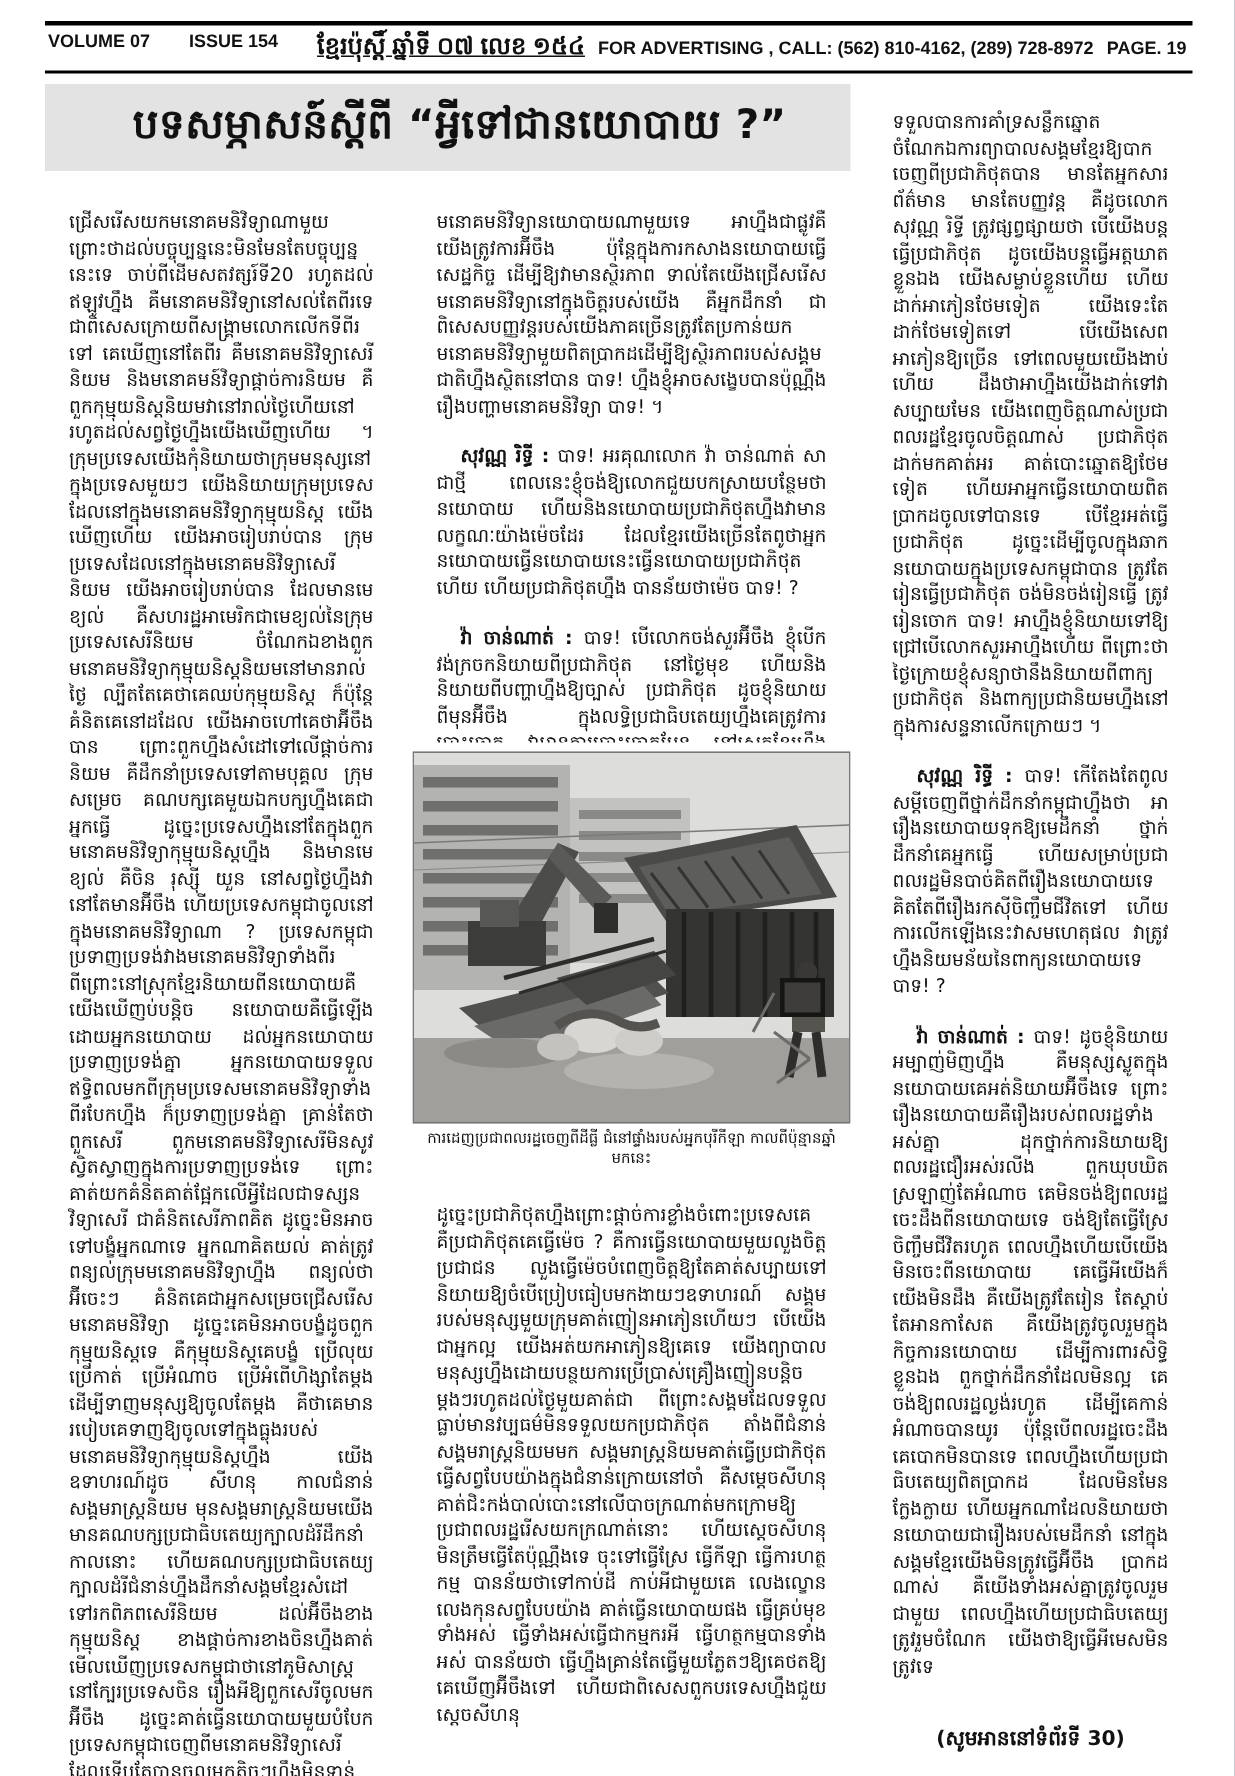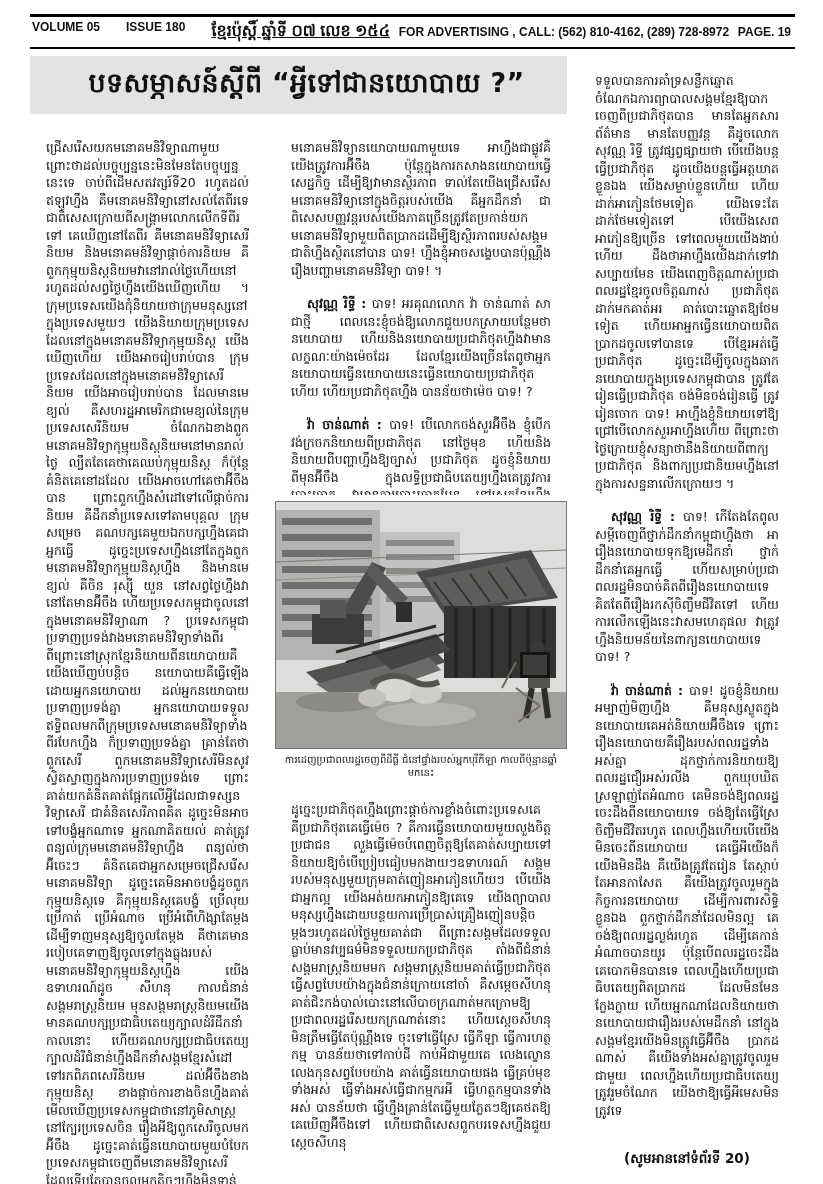--- a/index.html
+++ b/index.html
@@ -60,7 +60,7 @@
 
   <div class="masthead">
     <div class="mh-left">
-      <span>VOLUME 05</span>
+      <span>VOLUME 07</span>
       <span>ISSUE 180</span>
       <span class="mh-km">ខ្មែរប៉ុស្ដិ៍ ឆ្នាំទី ០៧   លេខ ១៥៤</span>
     </div>

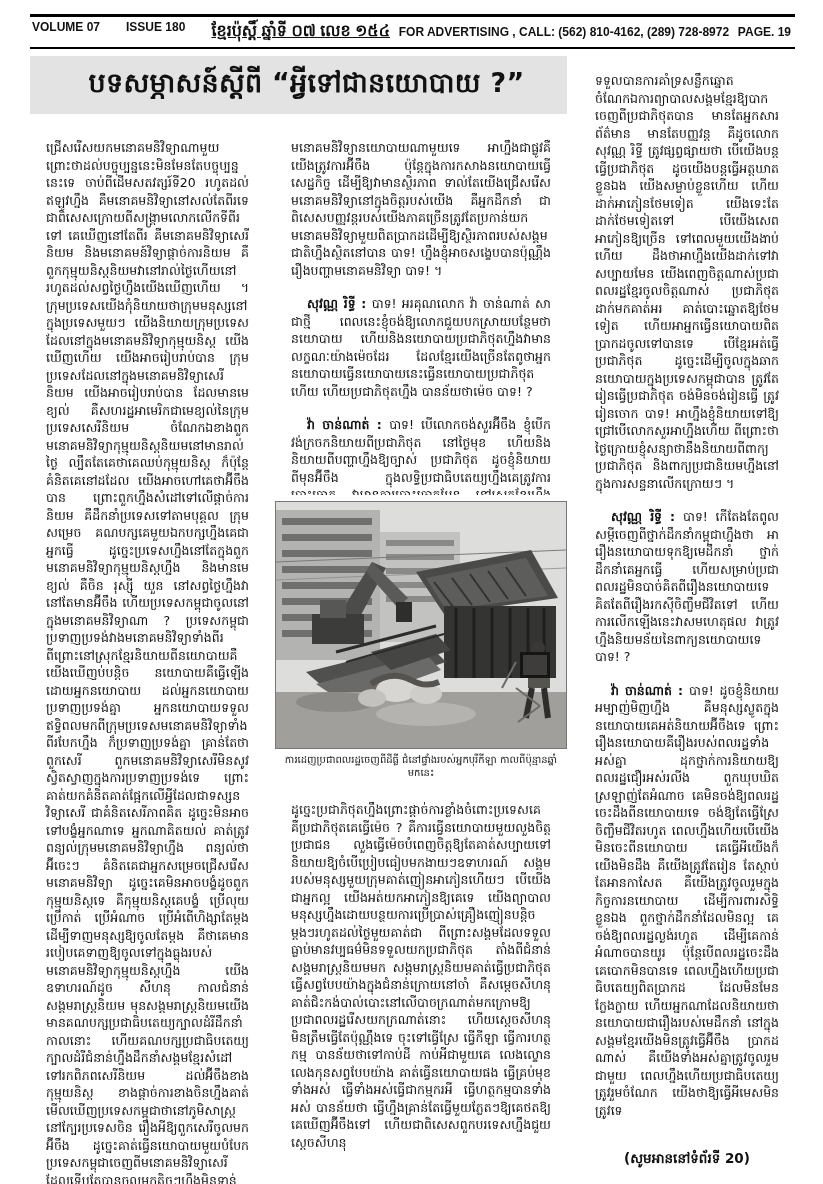--- a/index.html
+++ b/index.html
@@ -61,7 +61,7 @@
   <div class="masthead">
     <div class="mh-left">
       <span>VOLUME 07</span>
-      <span>ISSUE 180</span>
+      <span>ISSUE 154</span>
       <span class="mh-km">ខ្មែរប៉ុស្ដិ៍ ឆ្នាំទី ០៧   លេខ ១៥៤</span>
     </div>
     <span>FOR ADVERTISING ,  CALL: (562) 810-4162, (289) 728-8972</span>

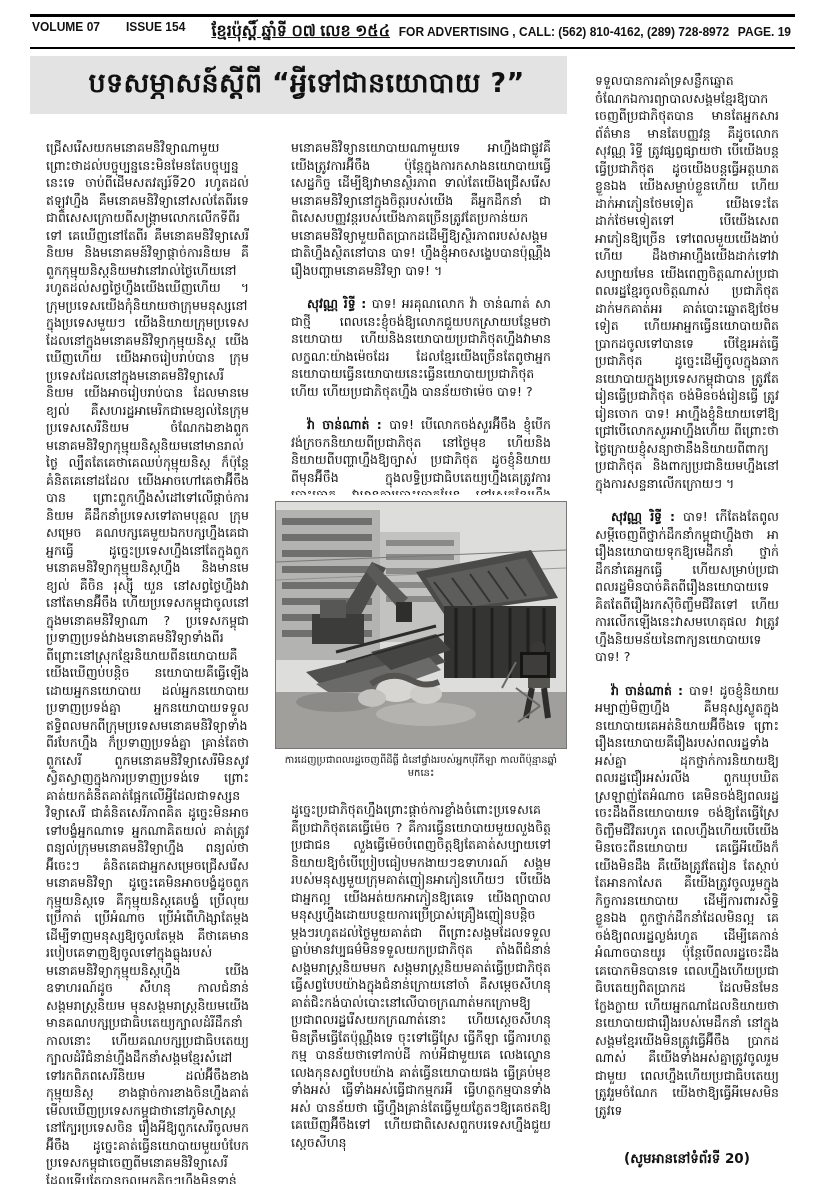--- a/index.html
+++ b/index.html
@@ -189,7 +189,7 @@
           <p class="para sp"><b class="speaker">សុវណ្ណ រិទ្ធី : </b>បាទ! កើតែងតែពូលសម្ដីចេញពីថ្នាក់ដឹកនាំកម្ពុជាហ្នឹងថា អារឿងនយោបាយទុកឱ្យមេដឹកនាំ ថ្នាក់ដឹកនាំគេអ្នកធ្វើ ហើយសម្រាប់ប្រជាពលរដ្ឋមិនបាច់គិតពីរឿងនយោបាយទេ គិតតែពីរឿងរកស៊ីចិញ្ចឹមជីវិតទៅ ហើយការលើកឡើងនេះវាសមហេតុផល វាត្រូវហ្នឹងនិយមន័យនៃពាក្យនយោបាយទេ បាទ! ?</p>
           <p class="para sp"><b class="speaker">វ៉ា ចាន់ណាត់ : </b>បាទ! ដូចខ្ញុំនិយាយអម្បាញ់មិញហ្នឹង គឺមនុស្សស្លូតក្នុងនយោបាយគេអត់និយាយអ៊ីចឹងទេ ព្រោះរឿងនយោបាយគឺរឿងរបស់ពលរដ្ឋទាំងអស់គ្នា ដុកថ្នាក់ការនិយាយឱ្យពលរដ្ឋជឿរអស់រលីង ពួកឃុបឃិតស្រឡាញ់តែអំណាច គេមិនចង់ឱ្យពលរដ្ឋចេះដឹងពីនយោបាយទេ ចង់ឱ្យតែធ្វើស្រែចិញ្ចឹមជីវិតរហូត ពេលហ្នឹងហើយបើយើងមិនចេះពីនយោបាយ គេធ្វើអីយើងក៏យើងមិនដឹង គឺយើងត្រូវតែរៀន តែស្ដាប់ តែអានកាសែត គឺយើងត្រូវចូលរួមក្នុងកិច្ចការនយោបាយ ដើម្បីការពារសិទ្ធិខ្លួនឯង ពួកថ្នាក់ដឹកនាំដែលមិនល្អ គេចង់ឱ្យពលរដ្ឋល្ងង់រហូត ដើម្បីគេកាន់អំណាចបានយូរ ប៉ុន្តែបើពលរដ្ឋចេះដឹង គេបោកមិនបានទេ ពេលហ្នឹងហើយប្រជាធិបតេយ្យពិតប្រាកដ ដែលមិនមែនក្លែងក្លាយ ហើយអ្នកណាដែលនិយាយថានយោបាយជារឿងរបស់មេដឹកនាំ នៅក្នុងសង្គមខ្មែរយើងមិនត្រូវធ្វើអ៊ីចឹង ប្រាកដណាស់ គឺយើងទាំងអស់គ្នាត្រូវចូលរួមជាមួយ ពេលហ្នឹងហើយប្រជាធិបតេយ្យត្រូវរួមចំណែក យើងថាឱ្យធ្វើអីមេសមិនត្រូវទេ</p>
         </div>
-      <div class="continuation">(សូមអាននៅទំព័រទី 20)</div>
+      <div class="continuation">(សូមអាននៅទំព័រទី 30)</div>
     </div>
   </div>
 

